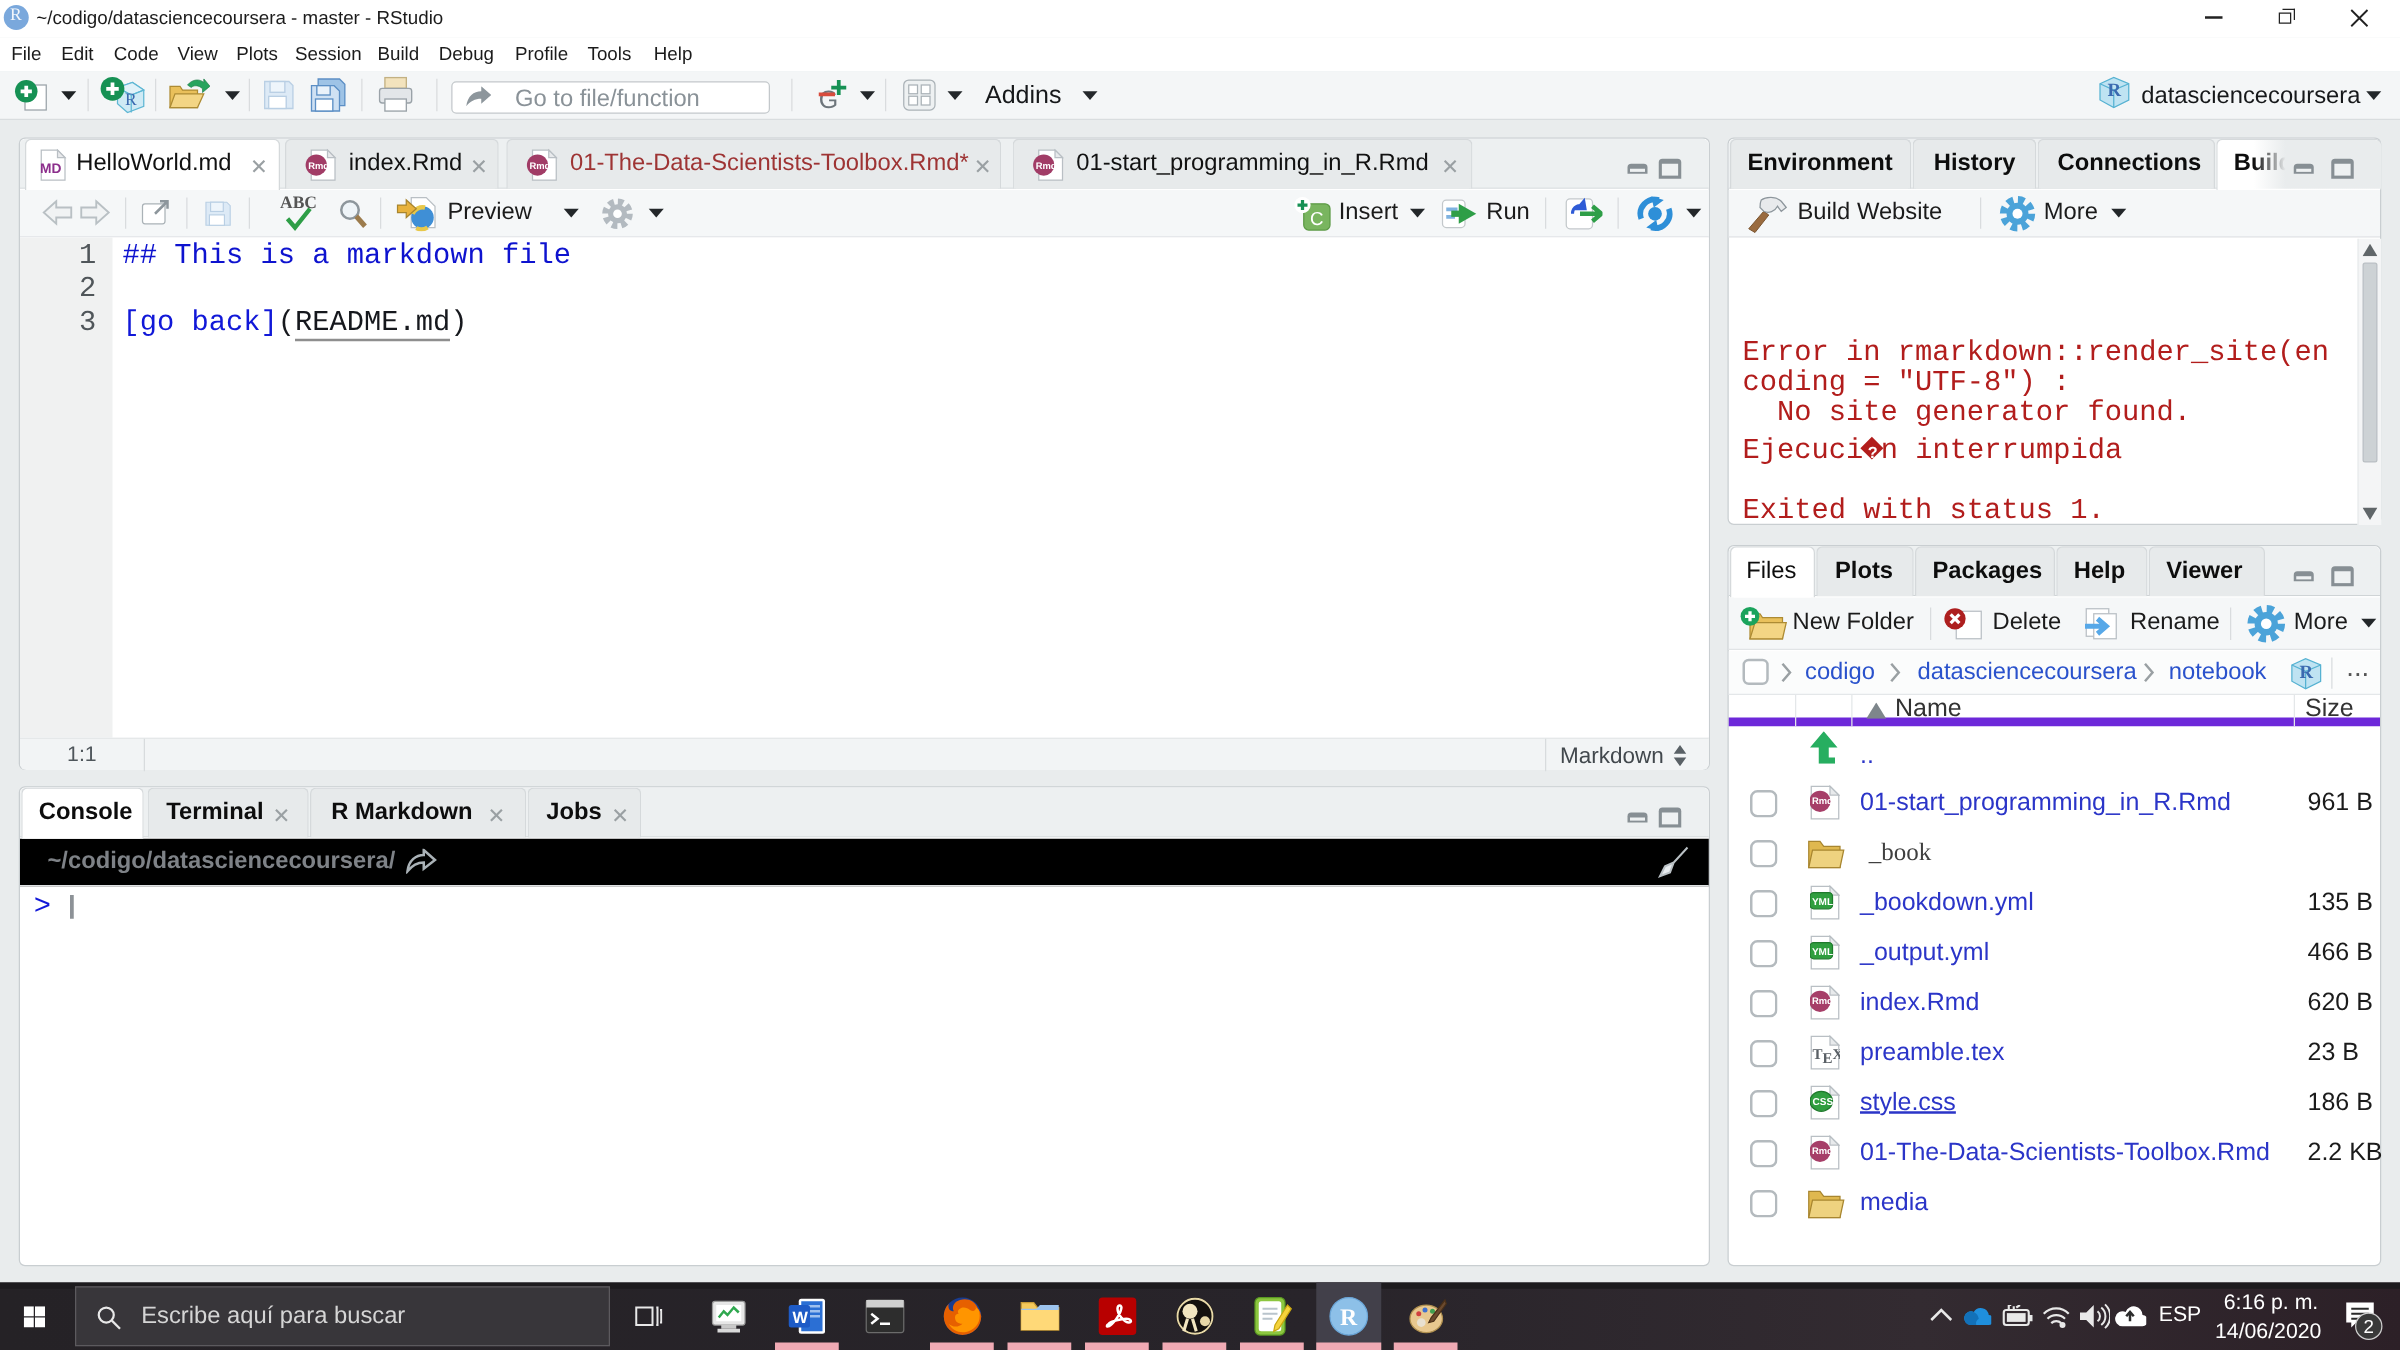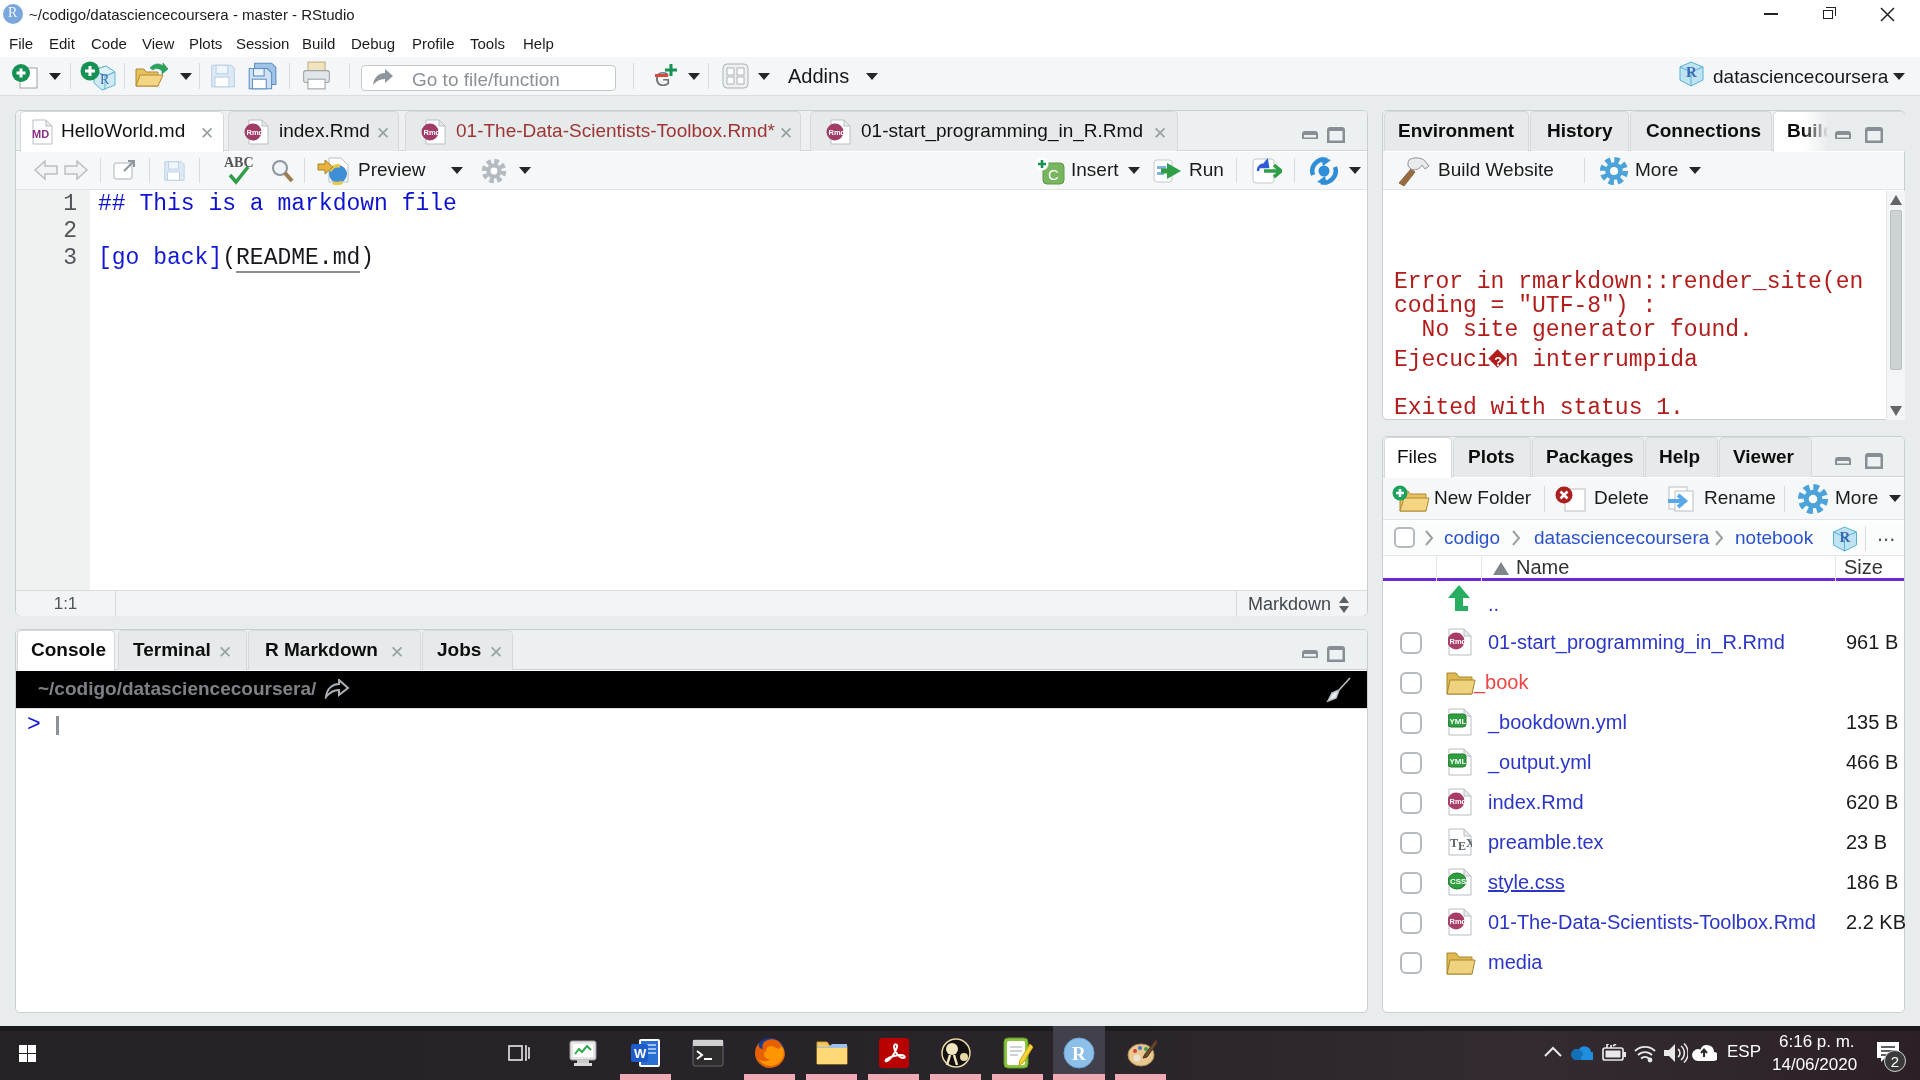--- a/index.html
+++ b/index.html
@@ -442,7 +442,7 @@
     <span class="abs" style="left:494px;top:0px;font-size:22px;color:#555;">...</span>
   </div>
 
-  <div class="abs" style="left:0;top:119px;width:521px;height:25px;border-bottom:3px solid #6d28d9;">
+  <div class="abs" style="left:0;top:119px;width:521px;height:25px;border-bottom:7px solid #6d28d9;">
     <div class="sep" style="left:53px;top:0;height:25px;background:#e4e7e9;"></div>
     <div class="sep" style="left:98px;top:0;height:25px;background:#e4e7e9;"></div>
     <div class="sep" style="left:452px;top:0;height:25px;background:#e4e7e9;"></div>

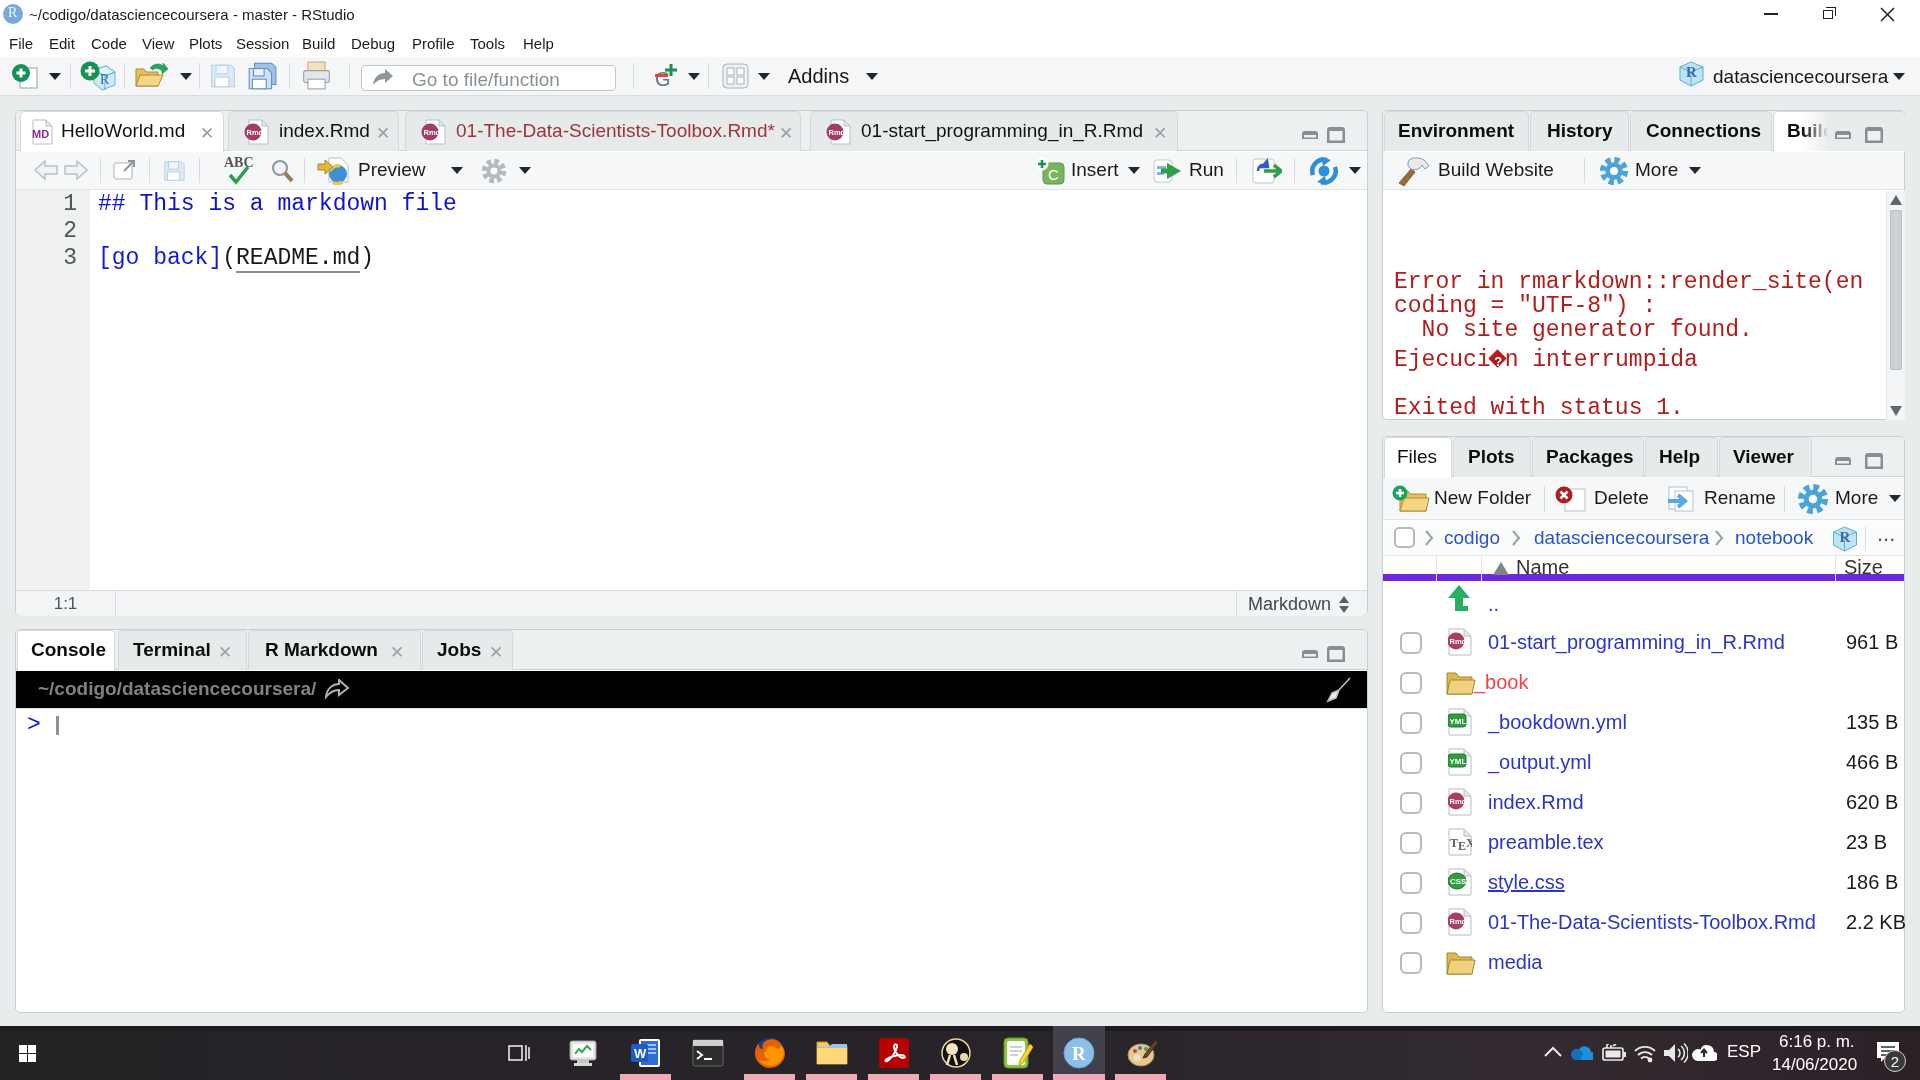--- a/index.html
+++ b/index.html
@@ -509,7 +509,7 @@
     <svg class="abs" style="left:63px;top:86px;" width="30" height="26" viewBox="0 0 30 26">
         <use href="#folder"></use>
       </svg>
-    <span class="abs" style="left:91px;top:88px;color:#ef4444;">_book</span>
+    <span class="abs" style="left:112px;top:88px;color:#404040;font-family:Liberation Serif, serif;">_book</span>
 
     <svg class="abs" style="left:17px;top:129px;" width="22" height="22">
         <use href="#cbx"></use>

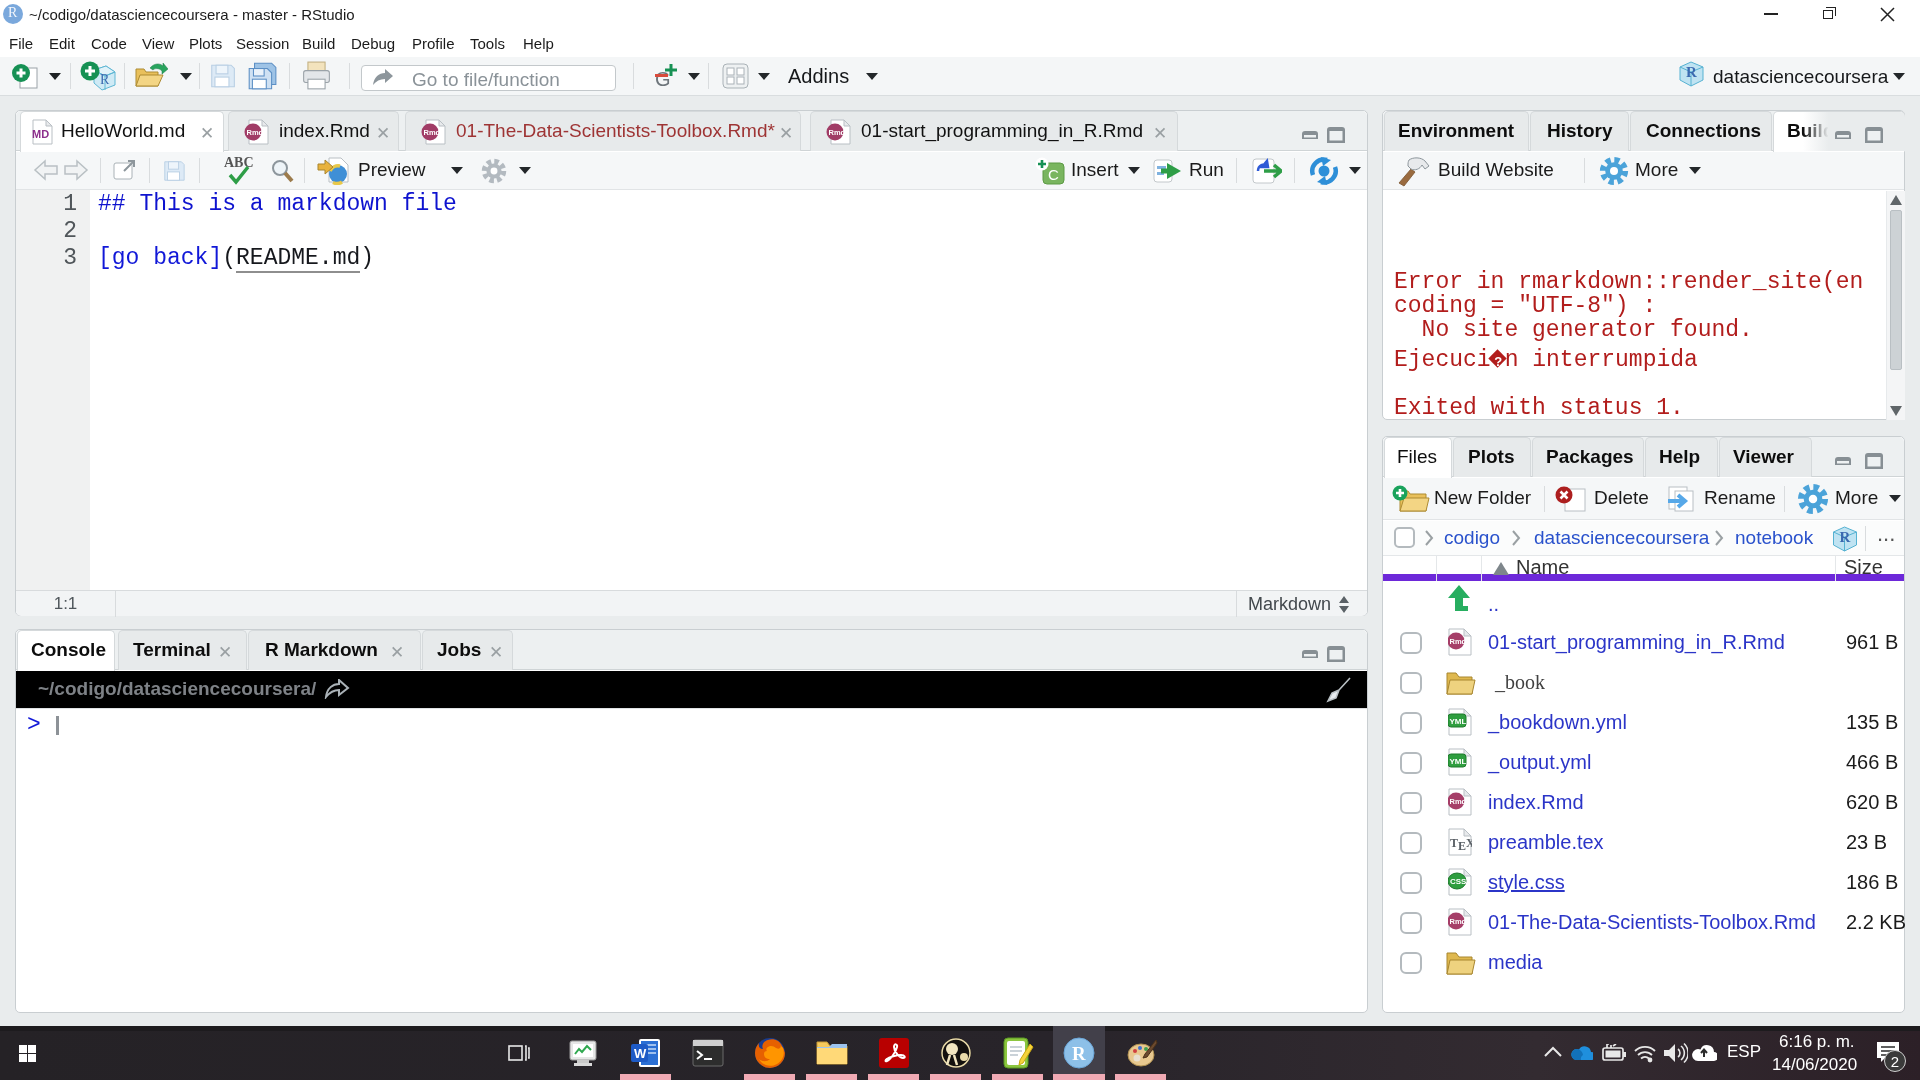--- a/index.html
+++ b/index.html
@@ -584,6 +584,13 @@
       <rect x="9" y="9" width="8" height="8" fill="#fff"></rect>
     </svg>
 
+  <div class="abs" style="left:60px;top:3px;width:428px;height:48px;background:#38363a;border:1px solid #5c5a5e;">
+    <svg class="abs" style="left:16px;top:14px;" width="20" height="20" viewBox="0 0 20 20">
+        <circle cx="8" cy="8" r="6" fill="none" stroke="#e8e8e8" stroke-width="1.8"></circle>
+        <path d="M12.5 12.5 L19 19" stroke="#e8e8e8" stroke-width="1.8"></path>
+      </svg>
+    <span class="abs" style="left:52px;top:12px;font-size:19px;color:#d5d5d5;">Escribe aquí para buscar</span>
+  </div>
 
   <svg class="abs" style="left:508px;top:16px;" width="22" height="22" viewBox="0 0 22 22">
       <rect x="1" y="4" width="13" height="14" fill="none" stroke="#e8e8e8" stroke-width="1.6"></rect>

